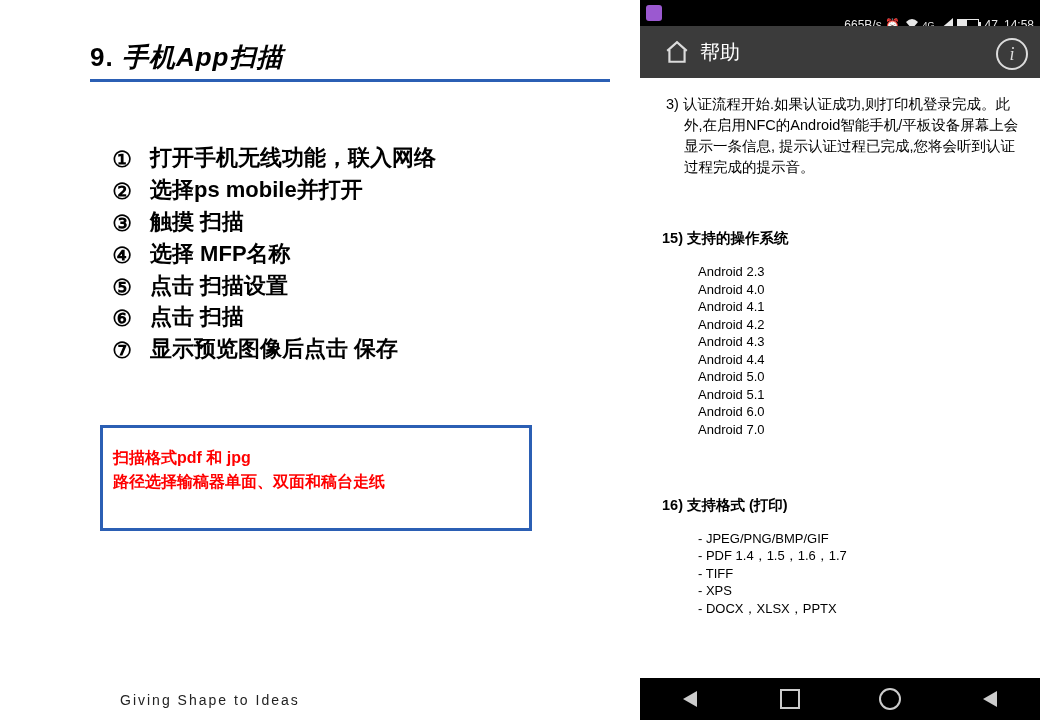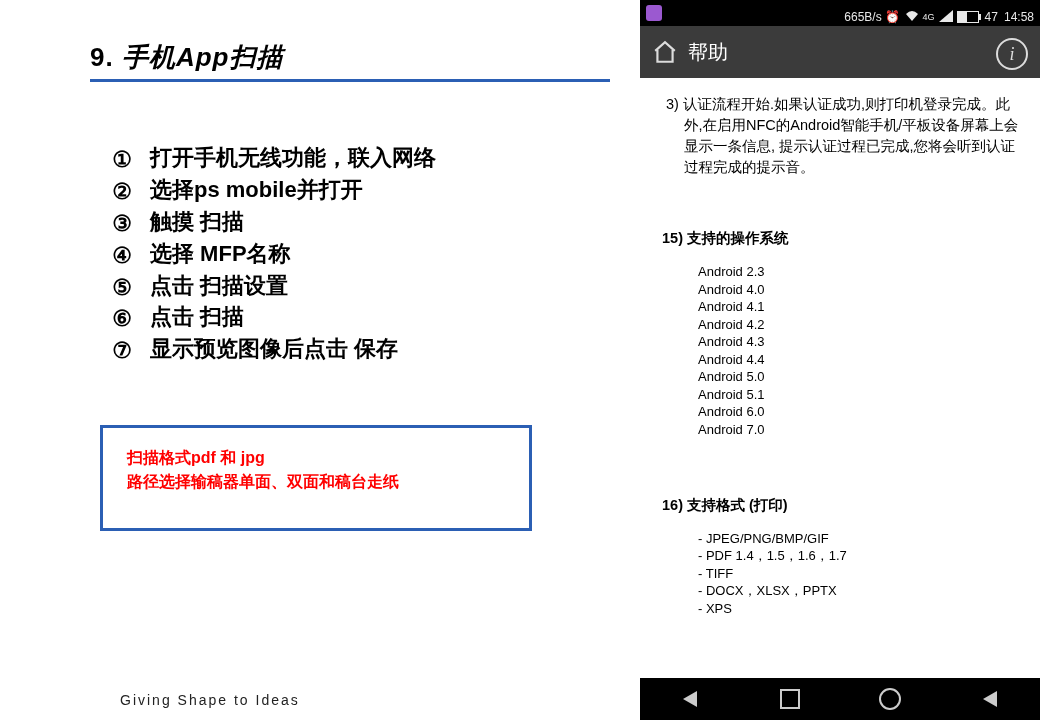--- a/index.html
+++ b/index.html
@@ -111,7 +111,7 @@
   .status-right {
     position: absolute;
     right: 6px;
-    top: 4px;
+    top: 12px;
     height: 26px;
     display: flex;
     align-items: center;

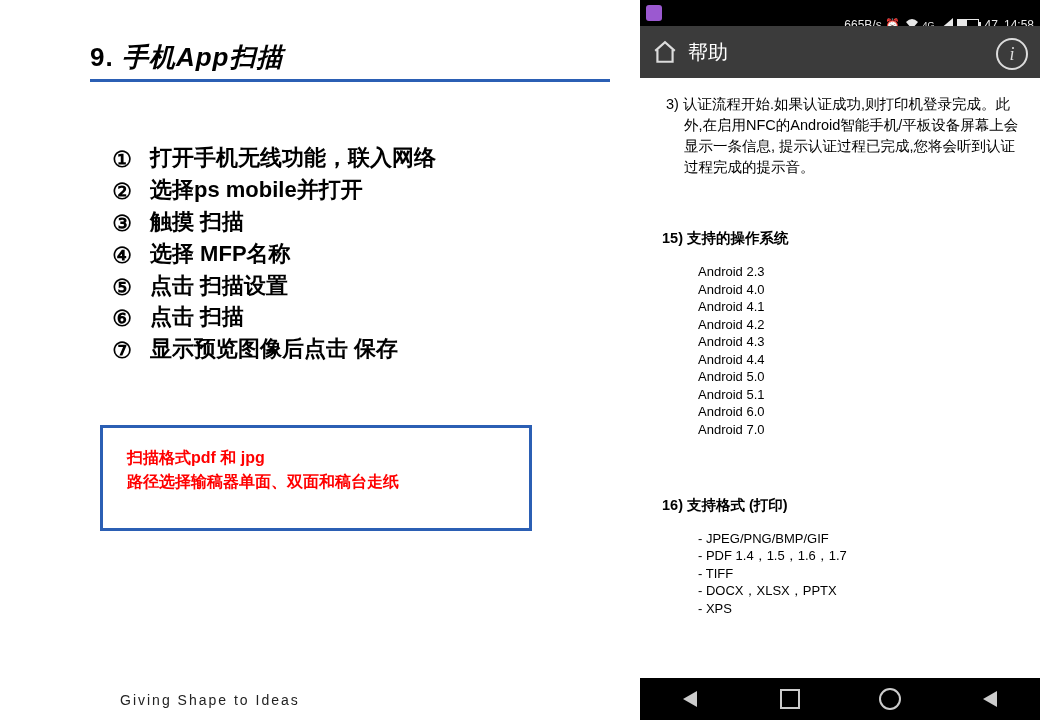--- a/index.html
+++ b/index.html
@@ -133,7 +133,7 @@
     background: #3b3b3b;
     display: flex;
     align-items: center;
-    padding: 0 10px;
+    padding: 0 22px;
     color: #fff;
     position: relative;
   }

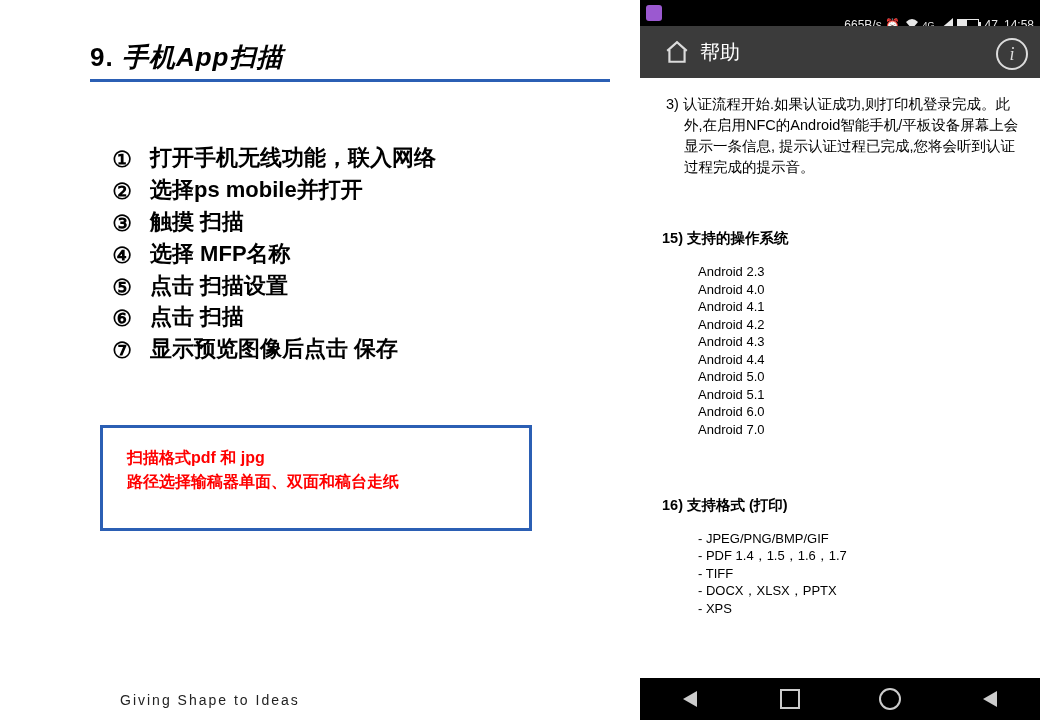--- a/index.html
+++ b/index.html
@@ -65,7 +65,7 @@
     margin: 60px 0 0 10px;
     width: 432px;
     border: 3px solid #2b5fb4;
-    padding: 18px 14px 34px 24px;
+    padding: 18px 14px 34px 10px;
     box-sizing: border-box;
   }
   .note-box div {

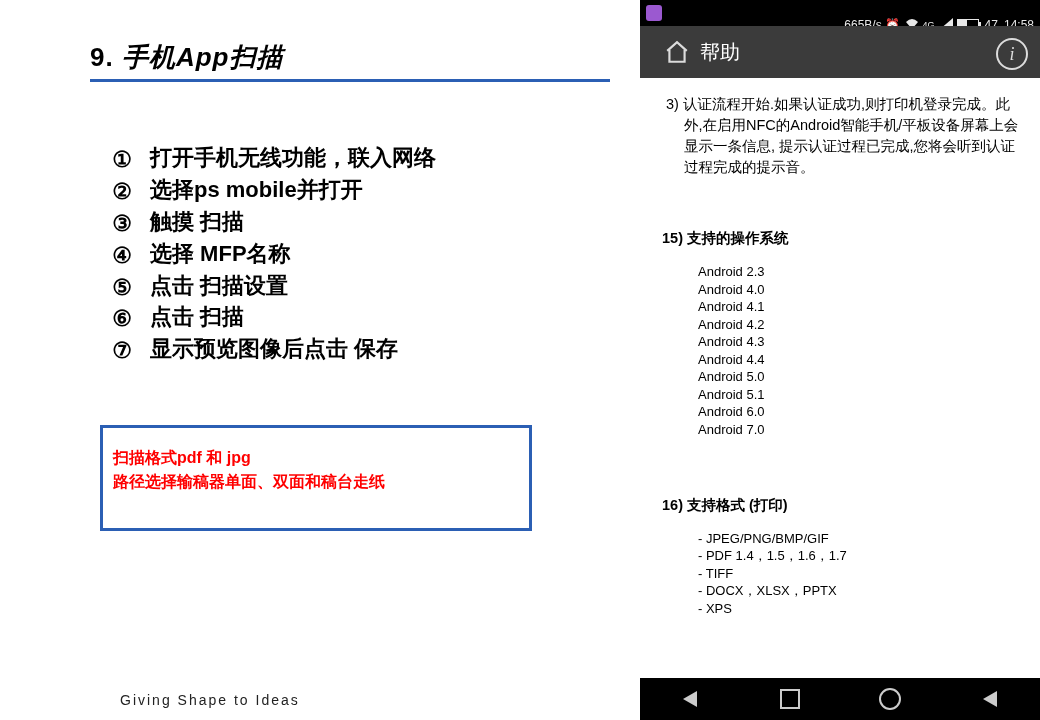--- a/index.html
+++ b/index.html
@@ -296,8 +296,8 @@
         <div>JPEG/PNG/BMP/GIF</div>
         <div>PDF 1.4，1.5，1.6，1.7</div>
         <div>TIFF</div>
+        <div>XPS</div>
         <div>DOCX，XLSX，PPTX</div>
-        <div>XPS</div>
       </div>
     </div>
 

